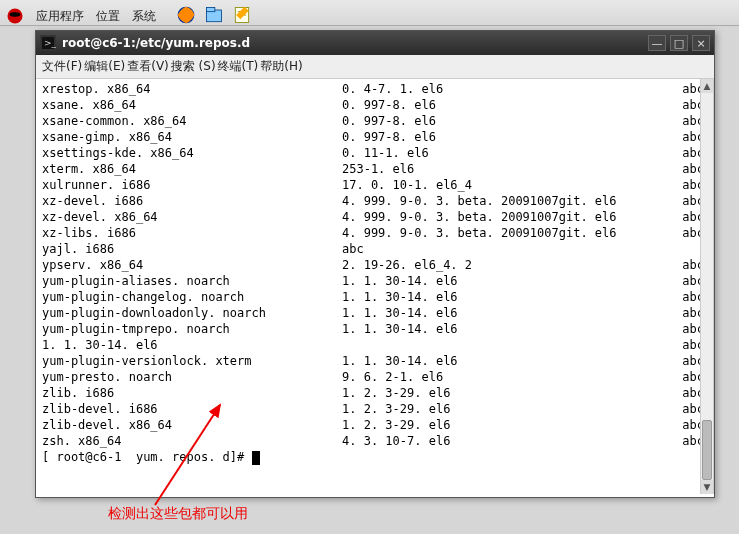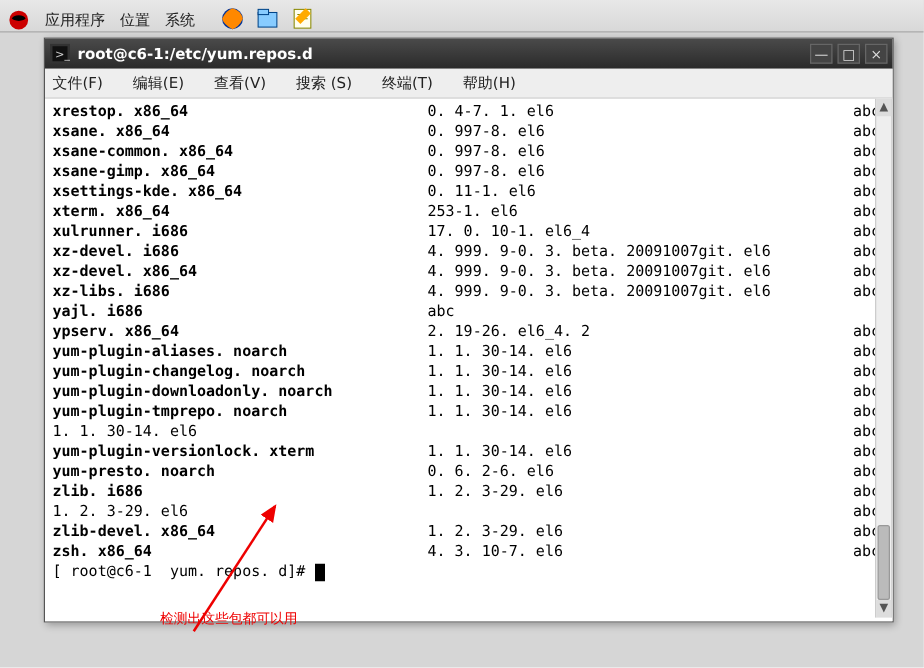--- a/index.html
+++ b/index.html
@@ -84,7 +84,7 @@
       display: flex;
       align-items: center;
       padding: 0 6px;
-      gap: 24px;
+      gap: 2px;
       font-size: 12px;
     }
     .menu-item {

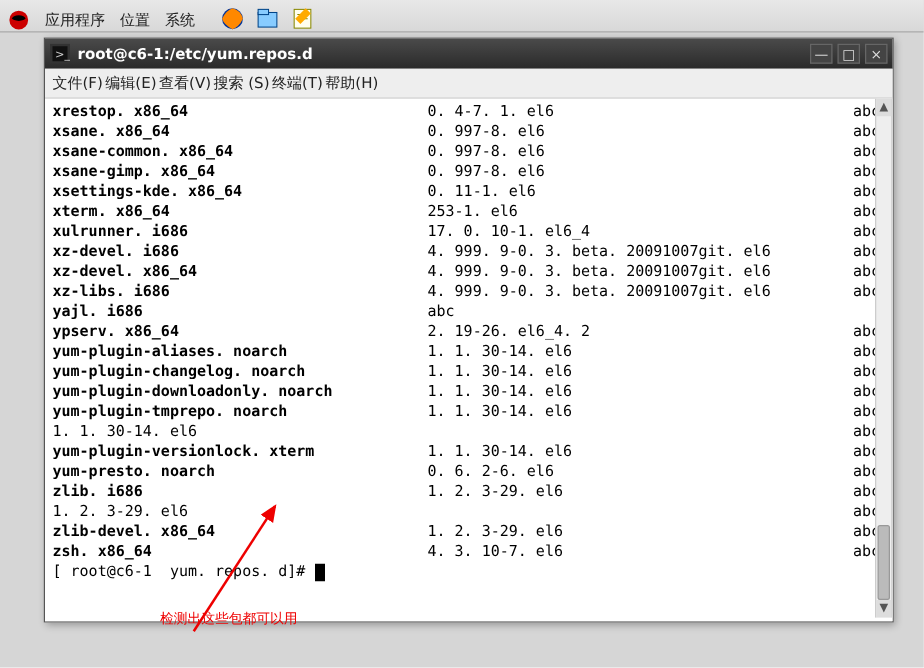--- a/index.html
+++ b/index.html
@@ -107,7 +107,7 @@
       display: flex;
       white-space: pre;
     }
-    .col-pkg { width: 300px; font-weight: bold; }
+    .col-pkg { width: 300px; }
     .col-ver { flex: 1; }
     .col-repo { text-align: right; padding-right: 4px; }
     .prompt-line { white-space: pre; }

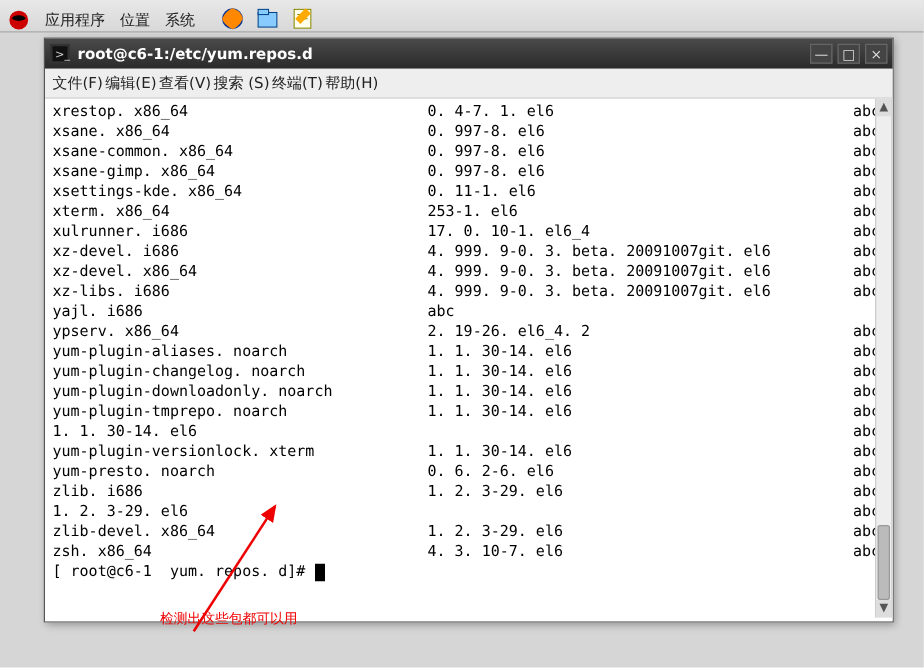--- a/index.html
+++ b/index.html
@@ -249,7 +249,7 @@
       <div class="term-row"><span class="col-pkg">yum-plugin-tmprepo. noarch</span><span class="col-ver">1. 1. 30-14. el6</span><span class="col-repo">abc</span></div>
       <div class="term-row"><span class="col-ver">1. 1. 30-14. el6</span><span class="col-repo">abc</span></div>
       <div class="term-row"><span class="col-pkg">yum-plugin-versionlock. xterm</span><span class="col-ver">1. 1. 30-14. el6</span><span class="col-repo">abc</span></div>
-      <div class="term-row"><span class="col-pkg">yum-presto. noarch</span><span class="col-ver">0. 6. 2-6. el6</span><span class="col-repo">abc</span></div>
+      <div class="term-row"><span class="col-pkg">yum-presto. noarch</span><span class="col-ver">9. 6. 2-1. el6</span><span class="col-repo">abc</span></div>
       <div class="term-row"><span class="col-pkg">zlib. i686</span><span class="col-ver">1. 2. 3-29. el6</span><span class="col-repo">abc</span></div>
       <div class="term-row"><span class="col-ver">1. 2. 3-29. el6</span><span class="col-repo">abc</span></div>
       <div class="term-row"><span class="col-pkg">zlib-devel. x86_64</span><span class="col-ver">1. 2. 3-29. el6</span><span class="col-repo">abc</span></div>

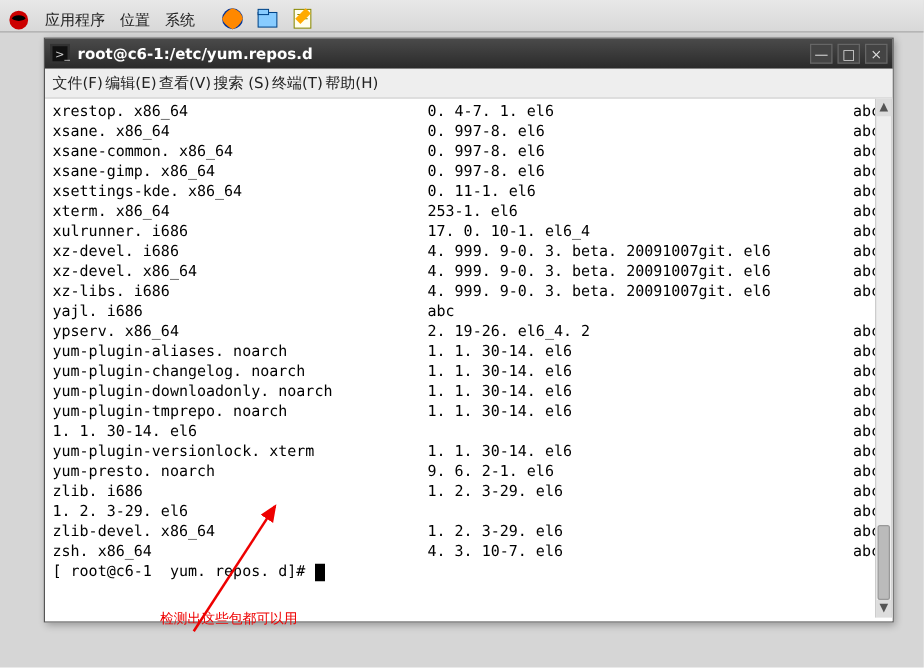--- a/index.html
+++ b/index.html
@@ -251,7 +251,7 @@
       <div class="term-row"><span class="col-pkg">yum-plugin-versionlock. xterm</span><span class="col-ver">1. 1. 30-14. el6</span><span class="col-repo">abc</span></div>
       <div class="term-row"><span class="col-pkg">yum-presto. noarch</span><span class="col-ver">9. 6. 2-1. el6</span><span class="col-repo">abc</span></div>
       <div class="term-row"><span class="col-pkg">zlib. i686</span><span class="col-ver">1. 2. 3-29. el6</span><span class="col-repo">abc</span></div>
-      <div class="term-row"><span class="col-ver">1. 2. 3-29. el6</span><span class="col-repo">abc</span></div>
+      <div class="term-row"><span class="col-pkg">zlib-devel. i686</span><span class="col-ver">1. 2. 3-29. el6</span><span class="col-repo">abc</span></div>
       <div class="term-row"><span class="col-pkg">zlib-devel. x86_64</span><span class="col-ver">1. 2. 3-29. el6</span><span class="col-repo">abc</span></div>
       <div class="term-row"><span class="col-pkg">zsh. x86_64</span><span class="col-ver">4. 3. 10-7. el6</span><span class="col-repo">abc</span></div>
       <div class="prompt-line"><span>[ root@c6-1  yum. repos. d]# </span><span class="cursor"></span></div>

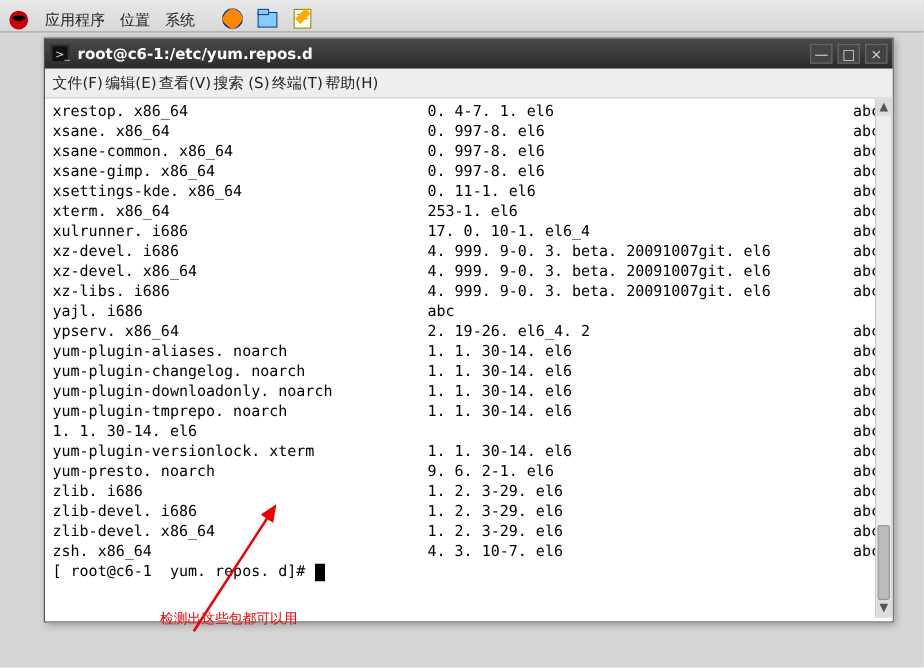--- a/index.html
+++ b/index.html
@@ -160,11 +160,10 @@
     .annotation-text {
       position: absolute;
       left: 108px;
-      top: 487px;
+      top: 505px;
       color: #e00;
-      font-size: 11px;
+      font-size: 14px;
       font-family: sans-serif;
-      margin-left: 20px;
     }
   </style>
 </head>

